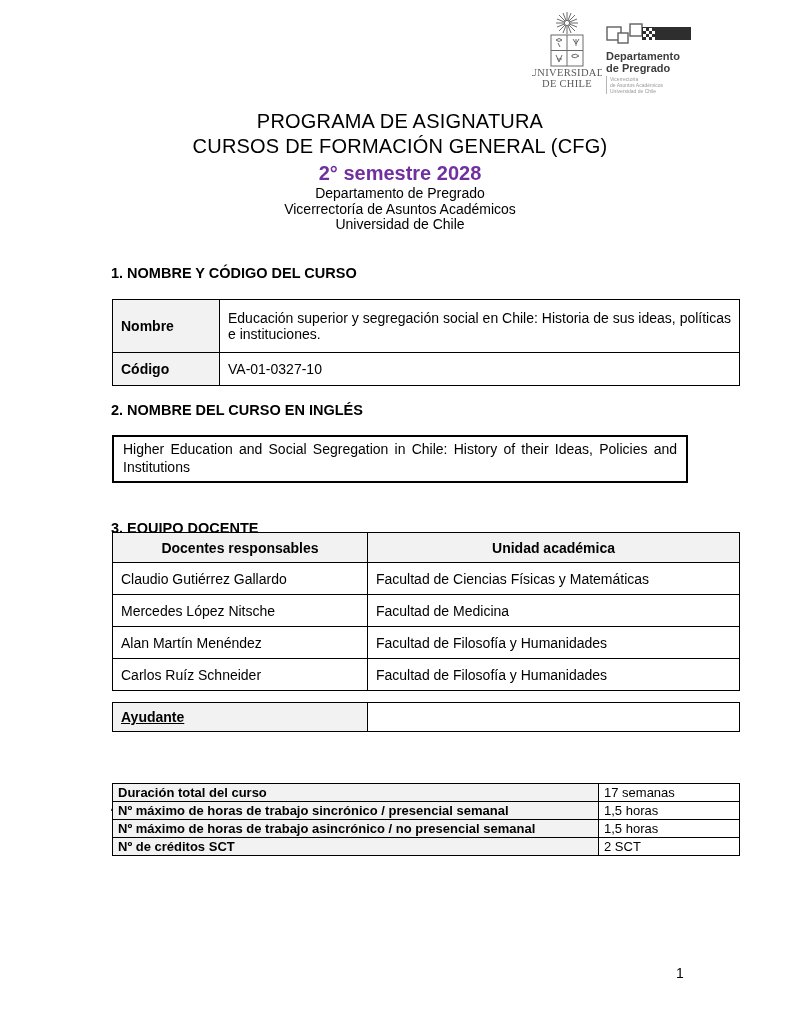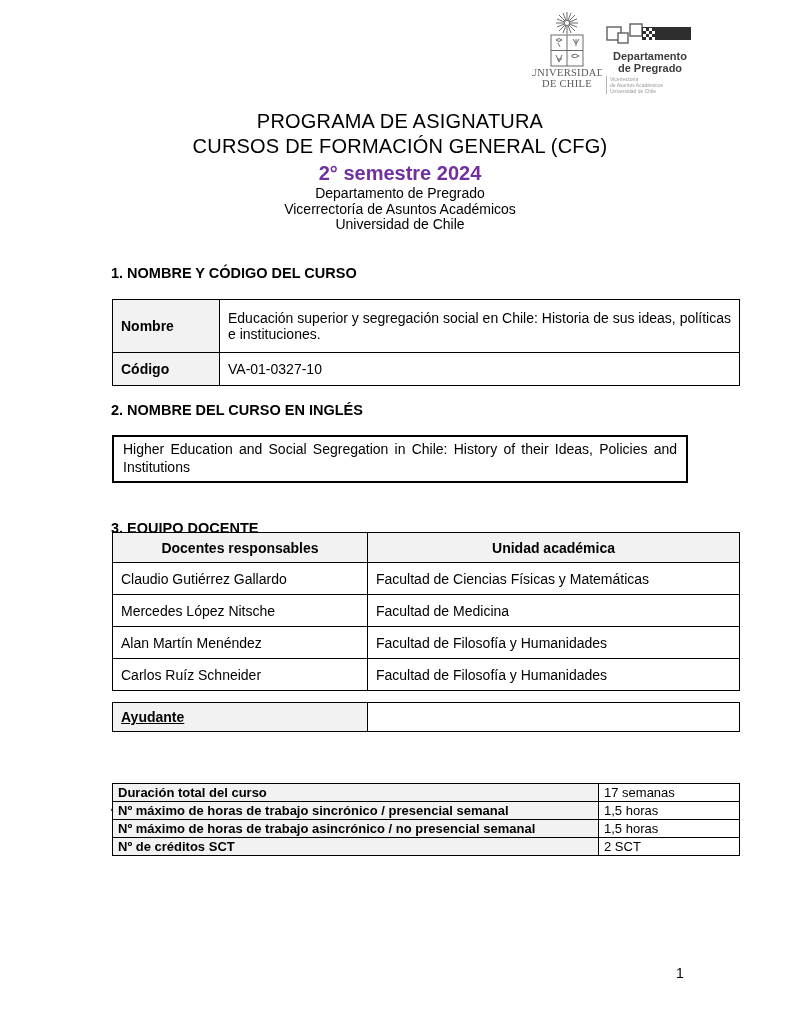--- a/index.html
+++ b/index.html
@@ -14,7 +14,7 @@
   
   .crest{position:absolute;left:532px;top:10px;width:70px;height:78px;}
   .pregrado{position:absolute;left:606px;top:22px;width:88px;height:62px;}
-  .pregrado .ttl{font-weight:bold;font-size:11px;line-height:12px;color:#3d3d3d;margin-top:2px;text-align:center;}
+  .pregrado .ttl{font-weight:bold;font-size:11px;line-height:12px;color:#3d3d3d;margin-top:2px;}
   .pregrado .tiny{margin-top:2px;border-left:1px solid #b5b5b5;padding-left:3px;
     font-size:5px;line-height:6px;color:#9a9a9a;}
   

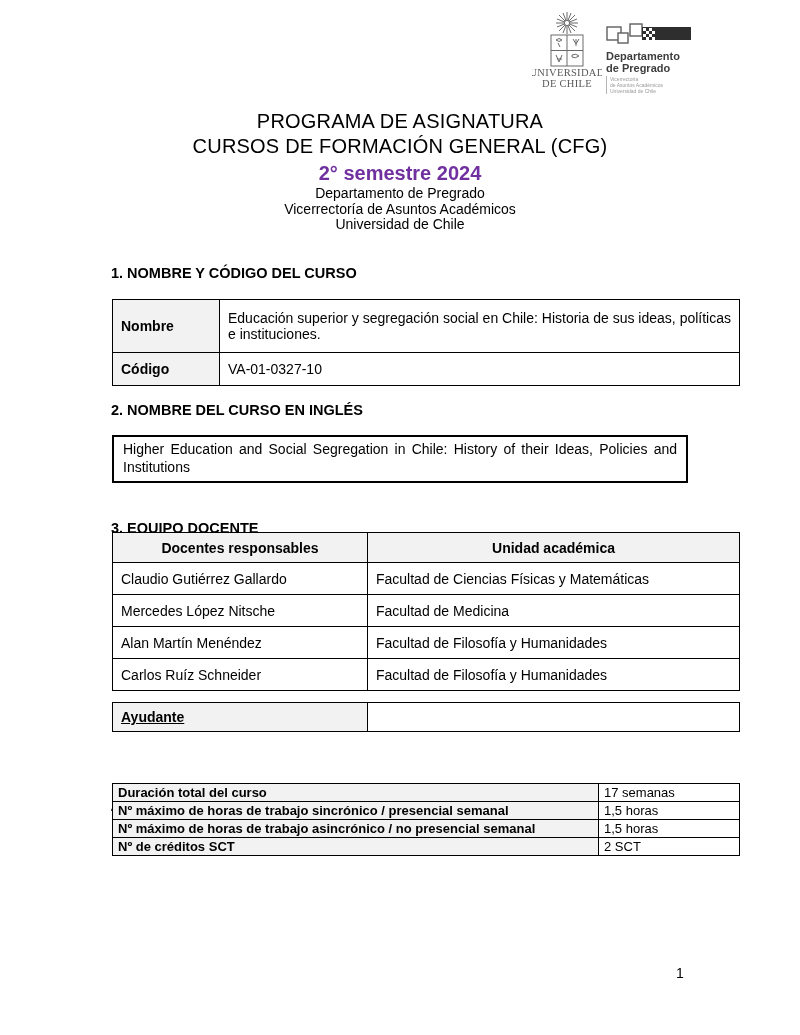--- a/index.html
+++ b/index.html
@@ -120,7 +120,7 @@
   <div class="title-block">
     <div class="title-main">PROGRAMA DE ASIGNATURA</div>
     <div class="title-main">CURSOS DE FORMACIÓN GENERAL (CFG)</div>
-    <div class="title-sem">2° semestre 2024</div>
+    <div class="title-sem">2° semestre 2028</div>
     <div class="title-sub">Departamento de Pregrado</div>
     <div class="title-sub">Vicerrectoría de Asuntos Académicos</div>
     <div class="title-sub">Universidad de Chile</div>

